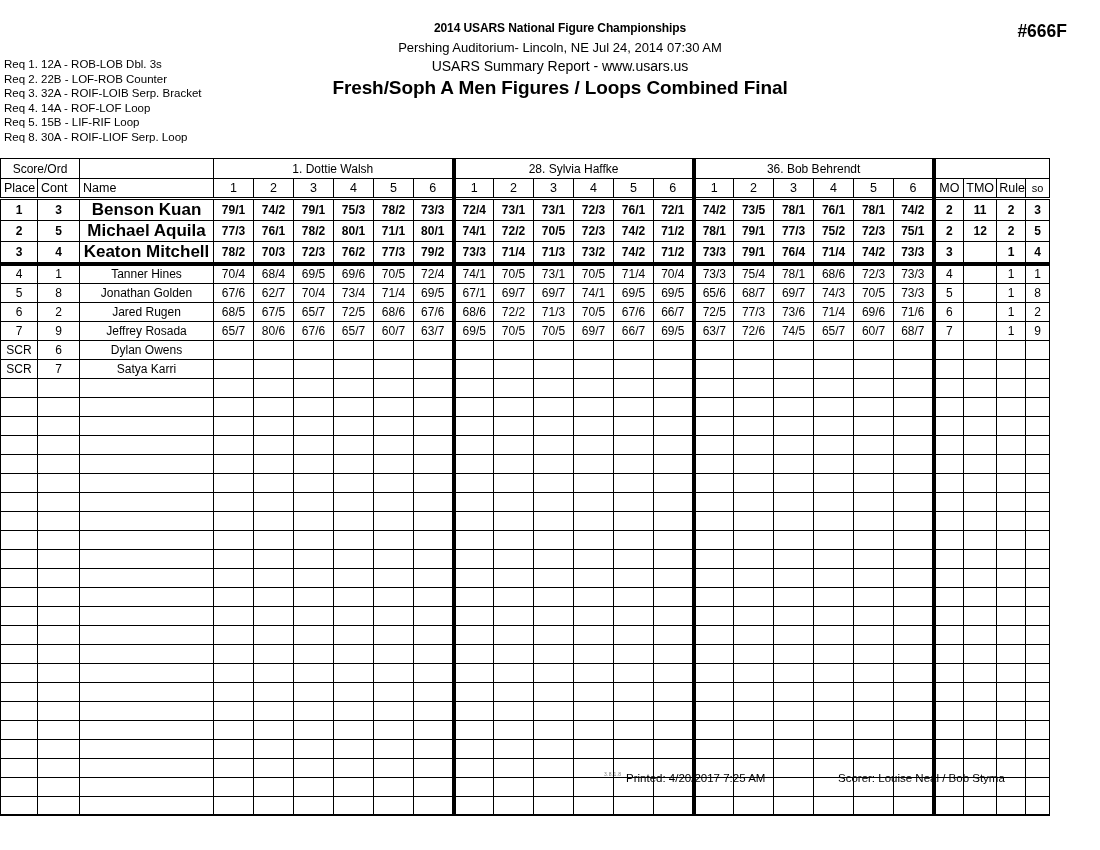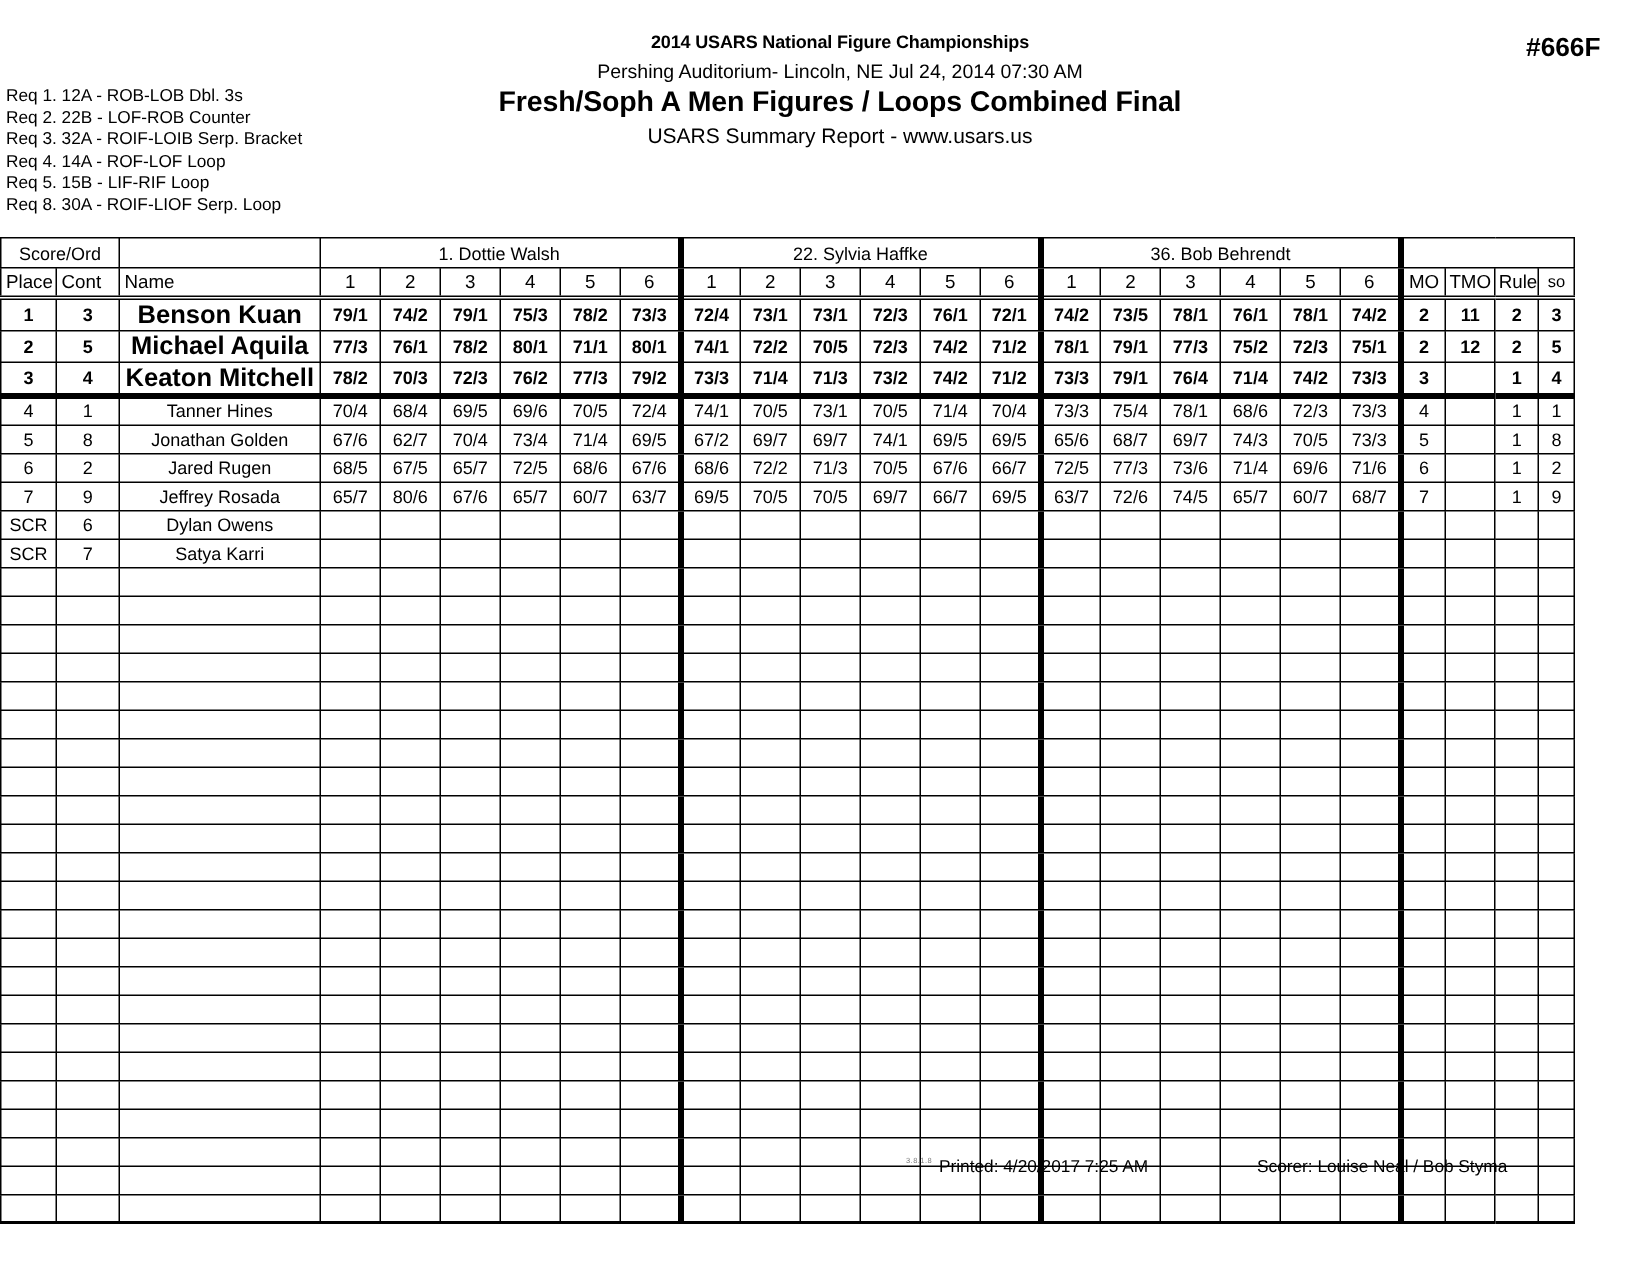--- a/index.html
+++ b/index.html
@@ -176,8 +176,8 @@
   <div id="title-block">
     <div id="title-main">2014 USARS National Figure Championships</div>
     <div id="title-venue">Pershing Auditorium- Lincoln, NE  Jul 24, 2014  07:30 AM</div>
+    <div id="title-report">USARS Summary Report - www.usars.us</div>
     <div id="title-event">Fresh/Soph A Men Figures / Loops Combined Final</div>
-    <div id="title-report">USARS Summary Report - www.usars.us</div>
   </div>
 
   <div id="event-code">#666F</div>

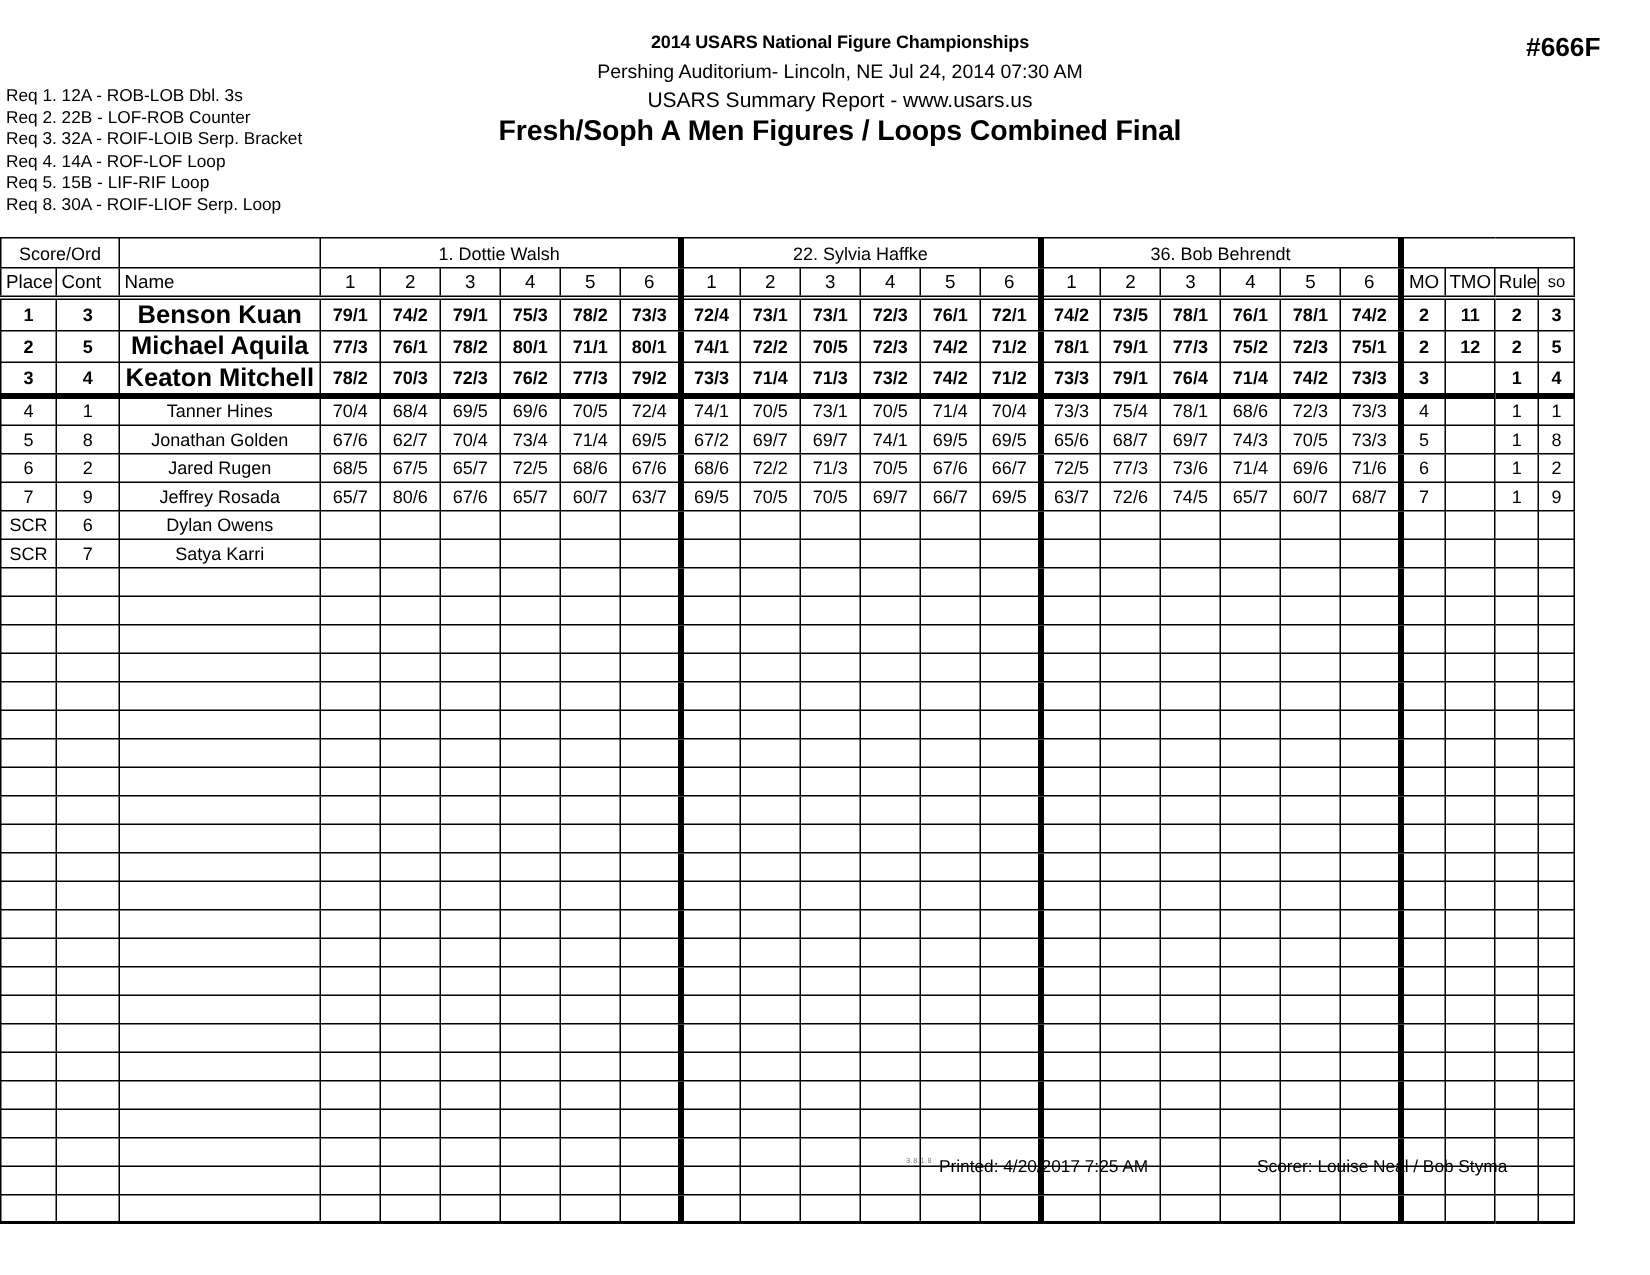--- a/index.html
+++ b/index.html
@@ -217,7 +217,7 @@
           <td class="scoreord" colspan="2">Score/Ord</td>
           <td class="scoreord-blank"></td>
           <td class="judge-name" colspan="6">1.  Dottie Walsh</td>
-          <td class="judge-name jsep-left" colspan="6">22.  Sylvia Haffke</td>
+          <td class="judge-name jsep-left" colspan="6">28.  Sylvia Haffke</td>
           <td class="judge-name jsep-left jsep-right" colspan="6">36.  Bob Behrendt</td>
           <td class="scoreord-blank" colspan="4"></td>
         </tr>

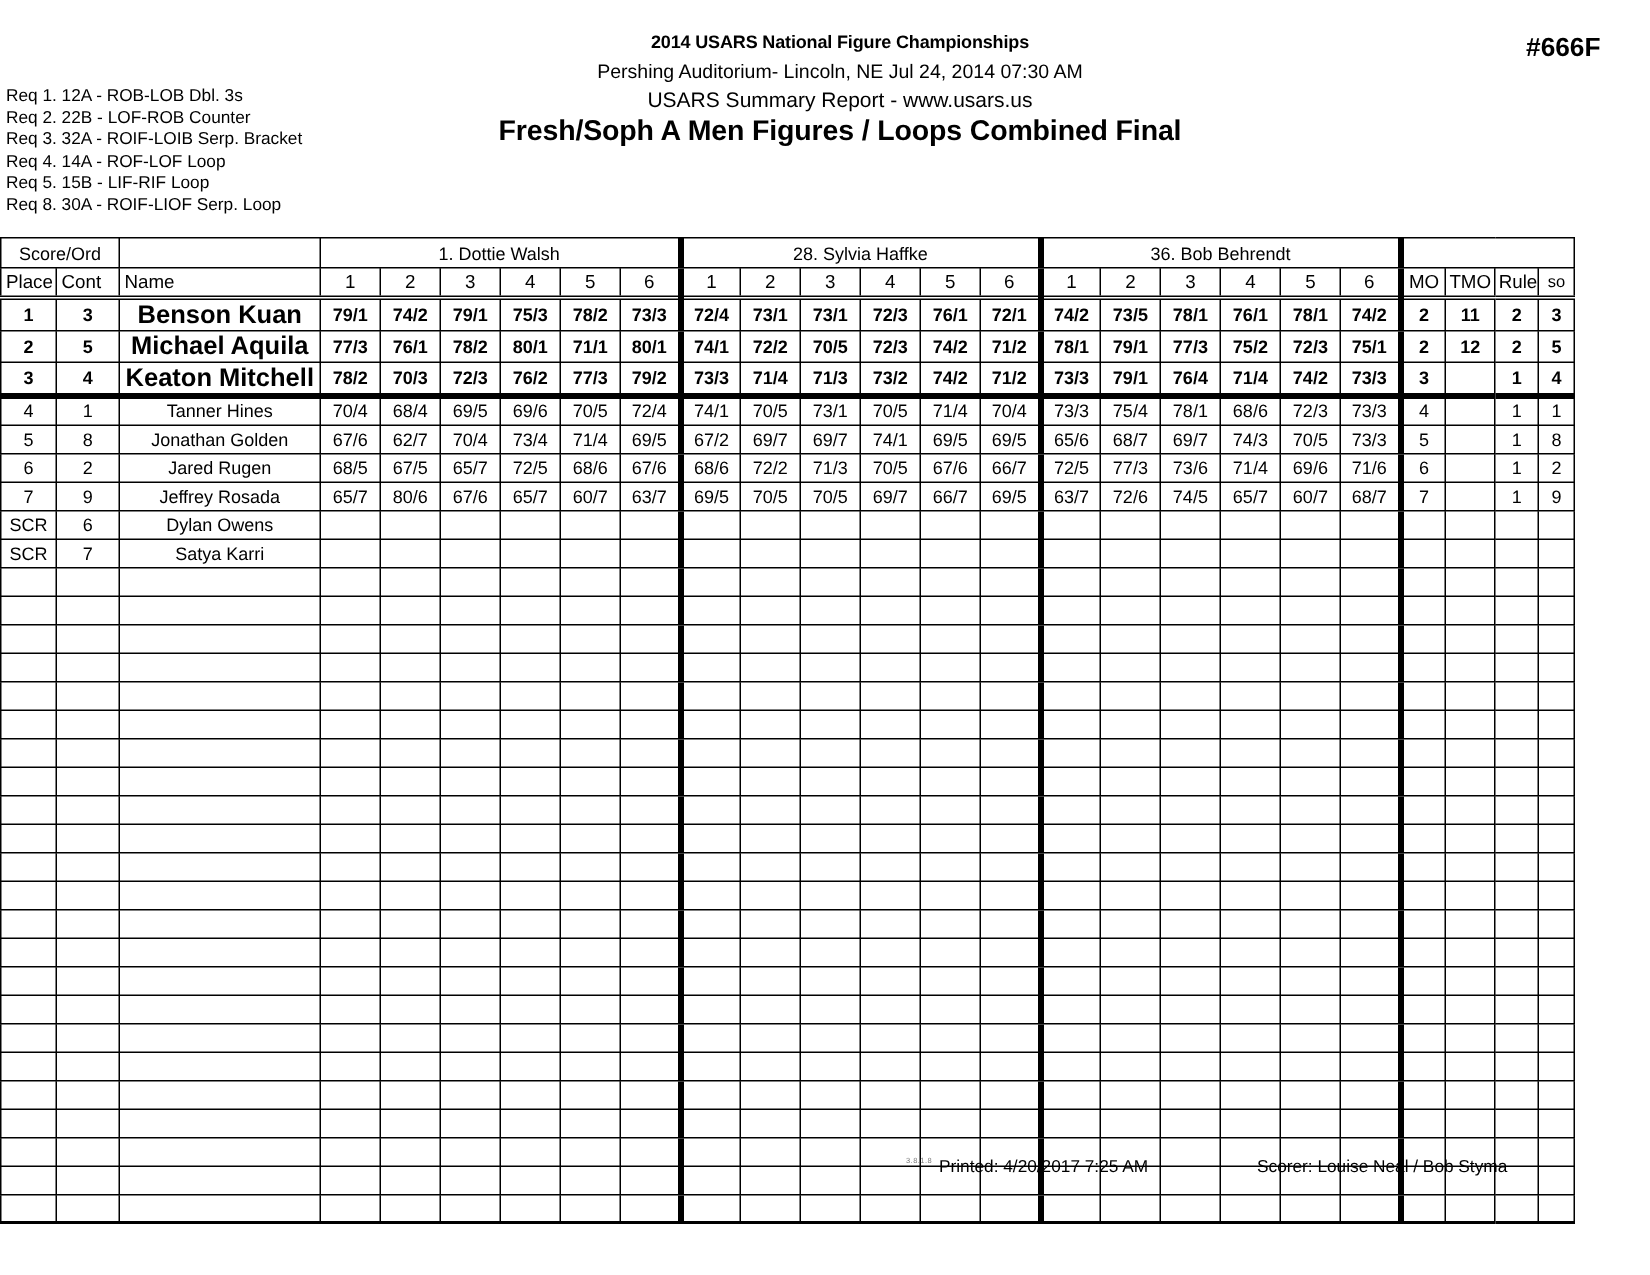--- a/index.html
+++ b/index.html
@@ -366,7 +366,7 @@
           <td class="c-score">73/4</td>
           <td class="c-score">71/4</td>
           <td class="c-score">69/5</td>
-          <td class="c-score jsep-left">67/2</td>
+          <td class="c-score jsep-left">67/1</td>
           <td class="c-score">69/7</td>
           <td class="c-score">69/7</td>
           <td class="c-score">74/1</td>

